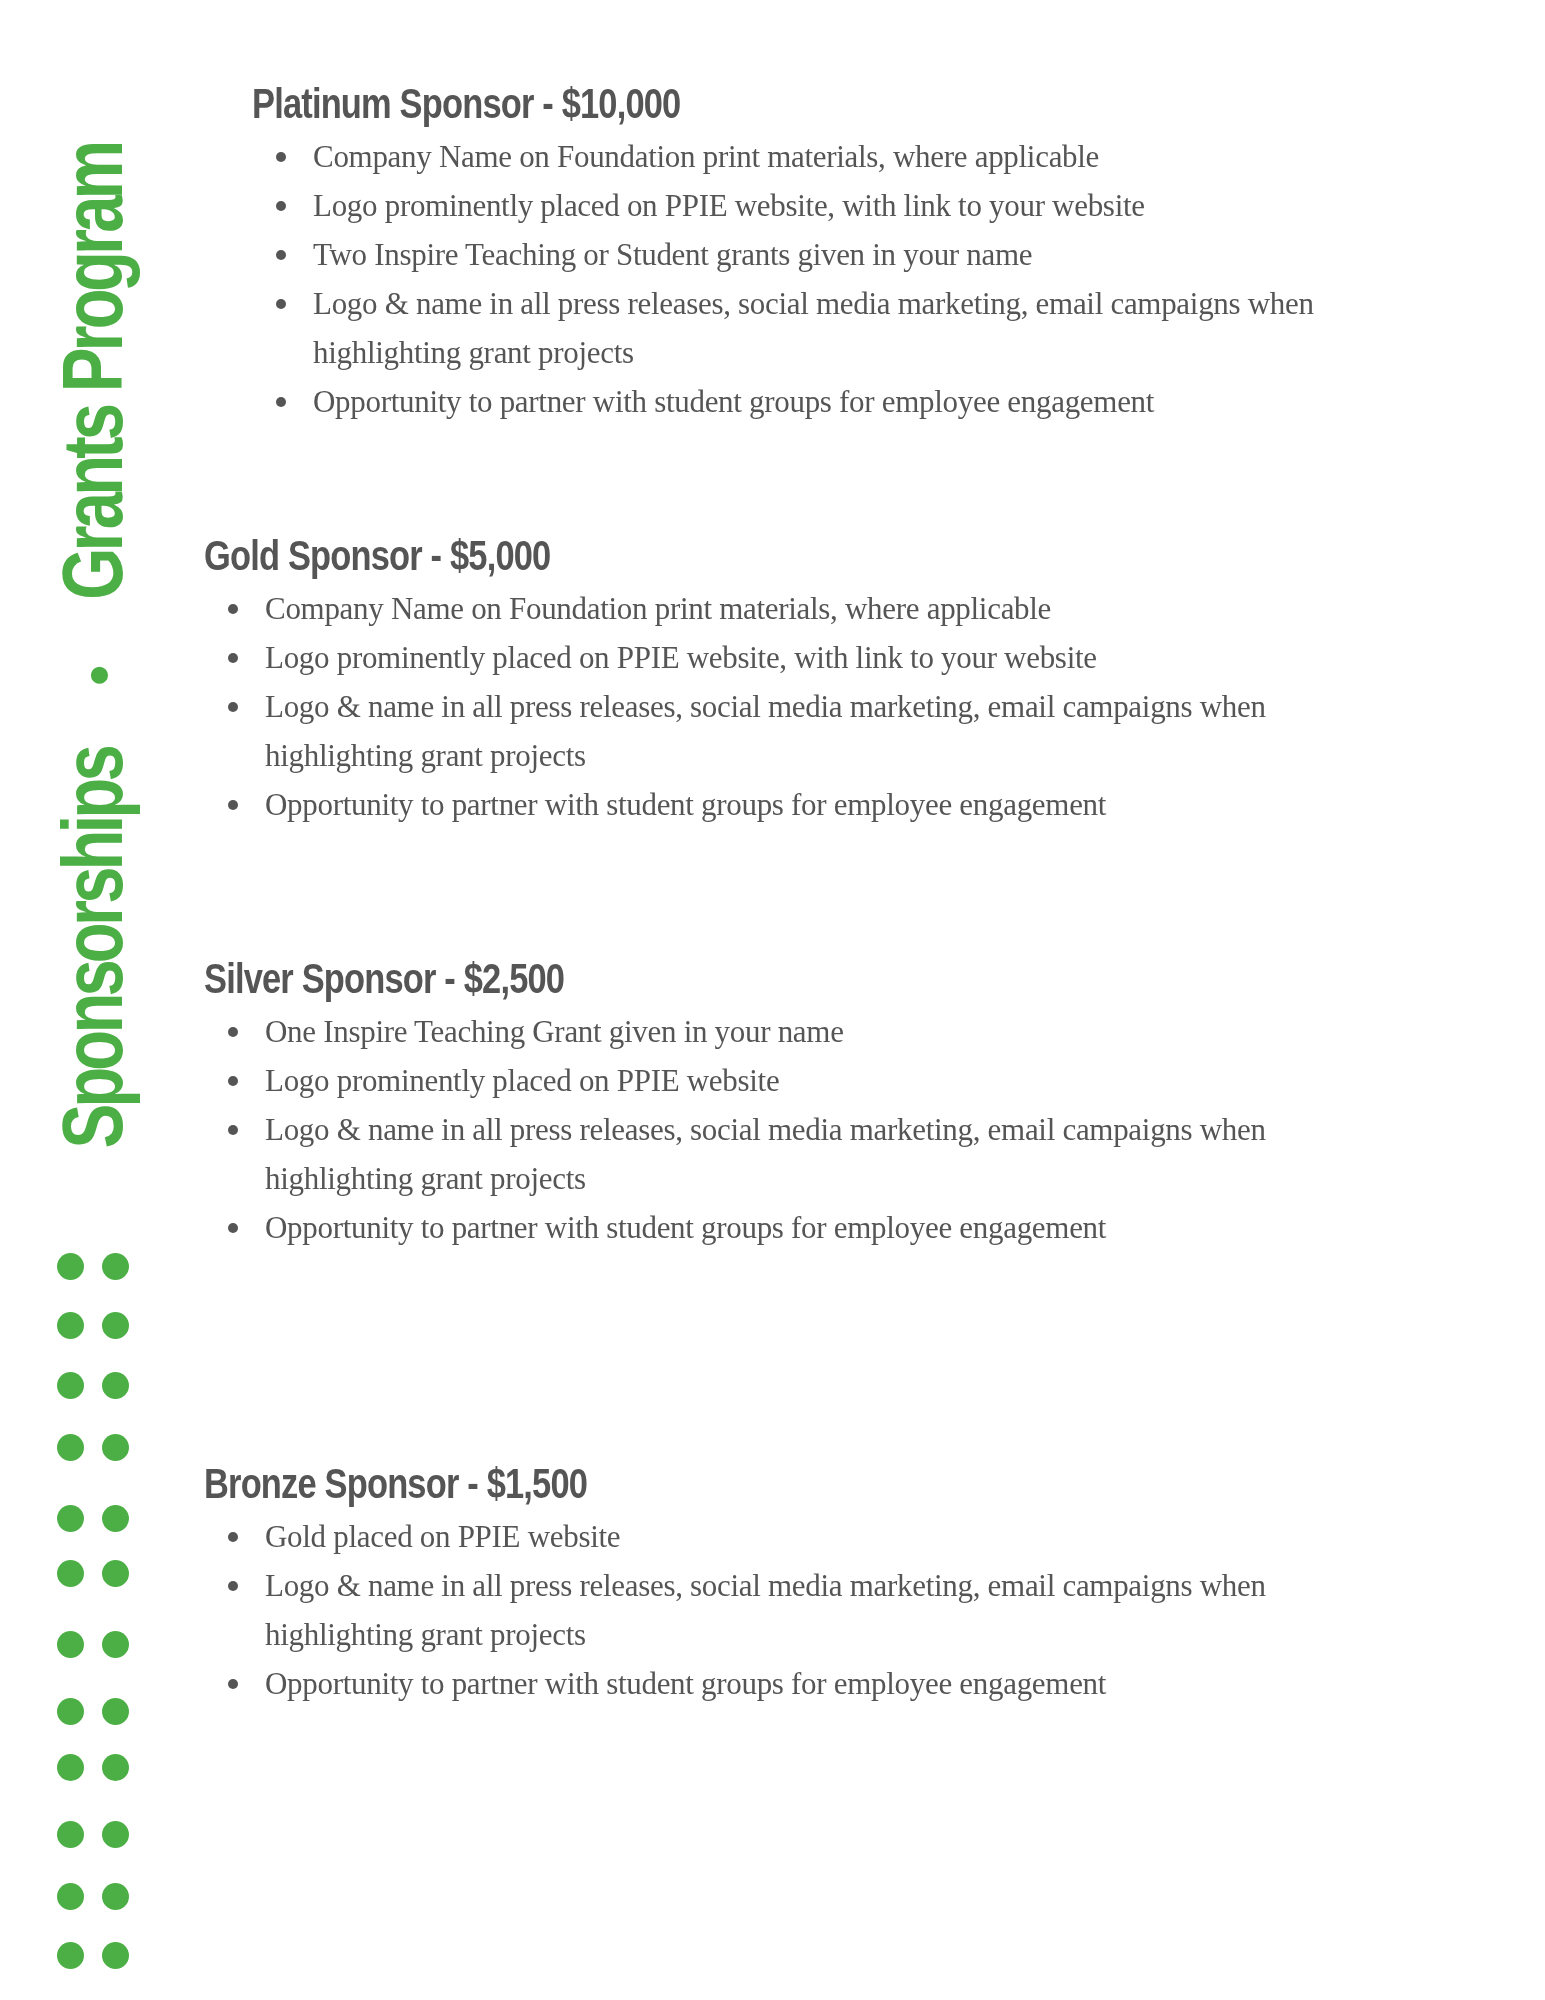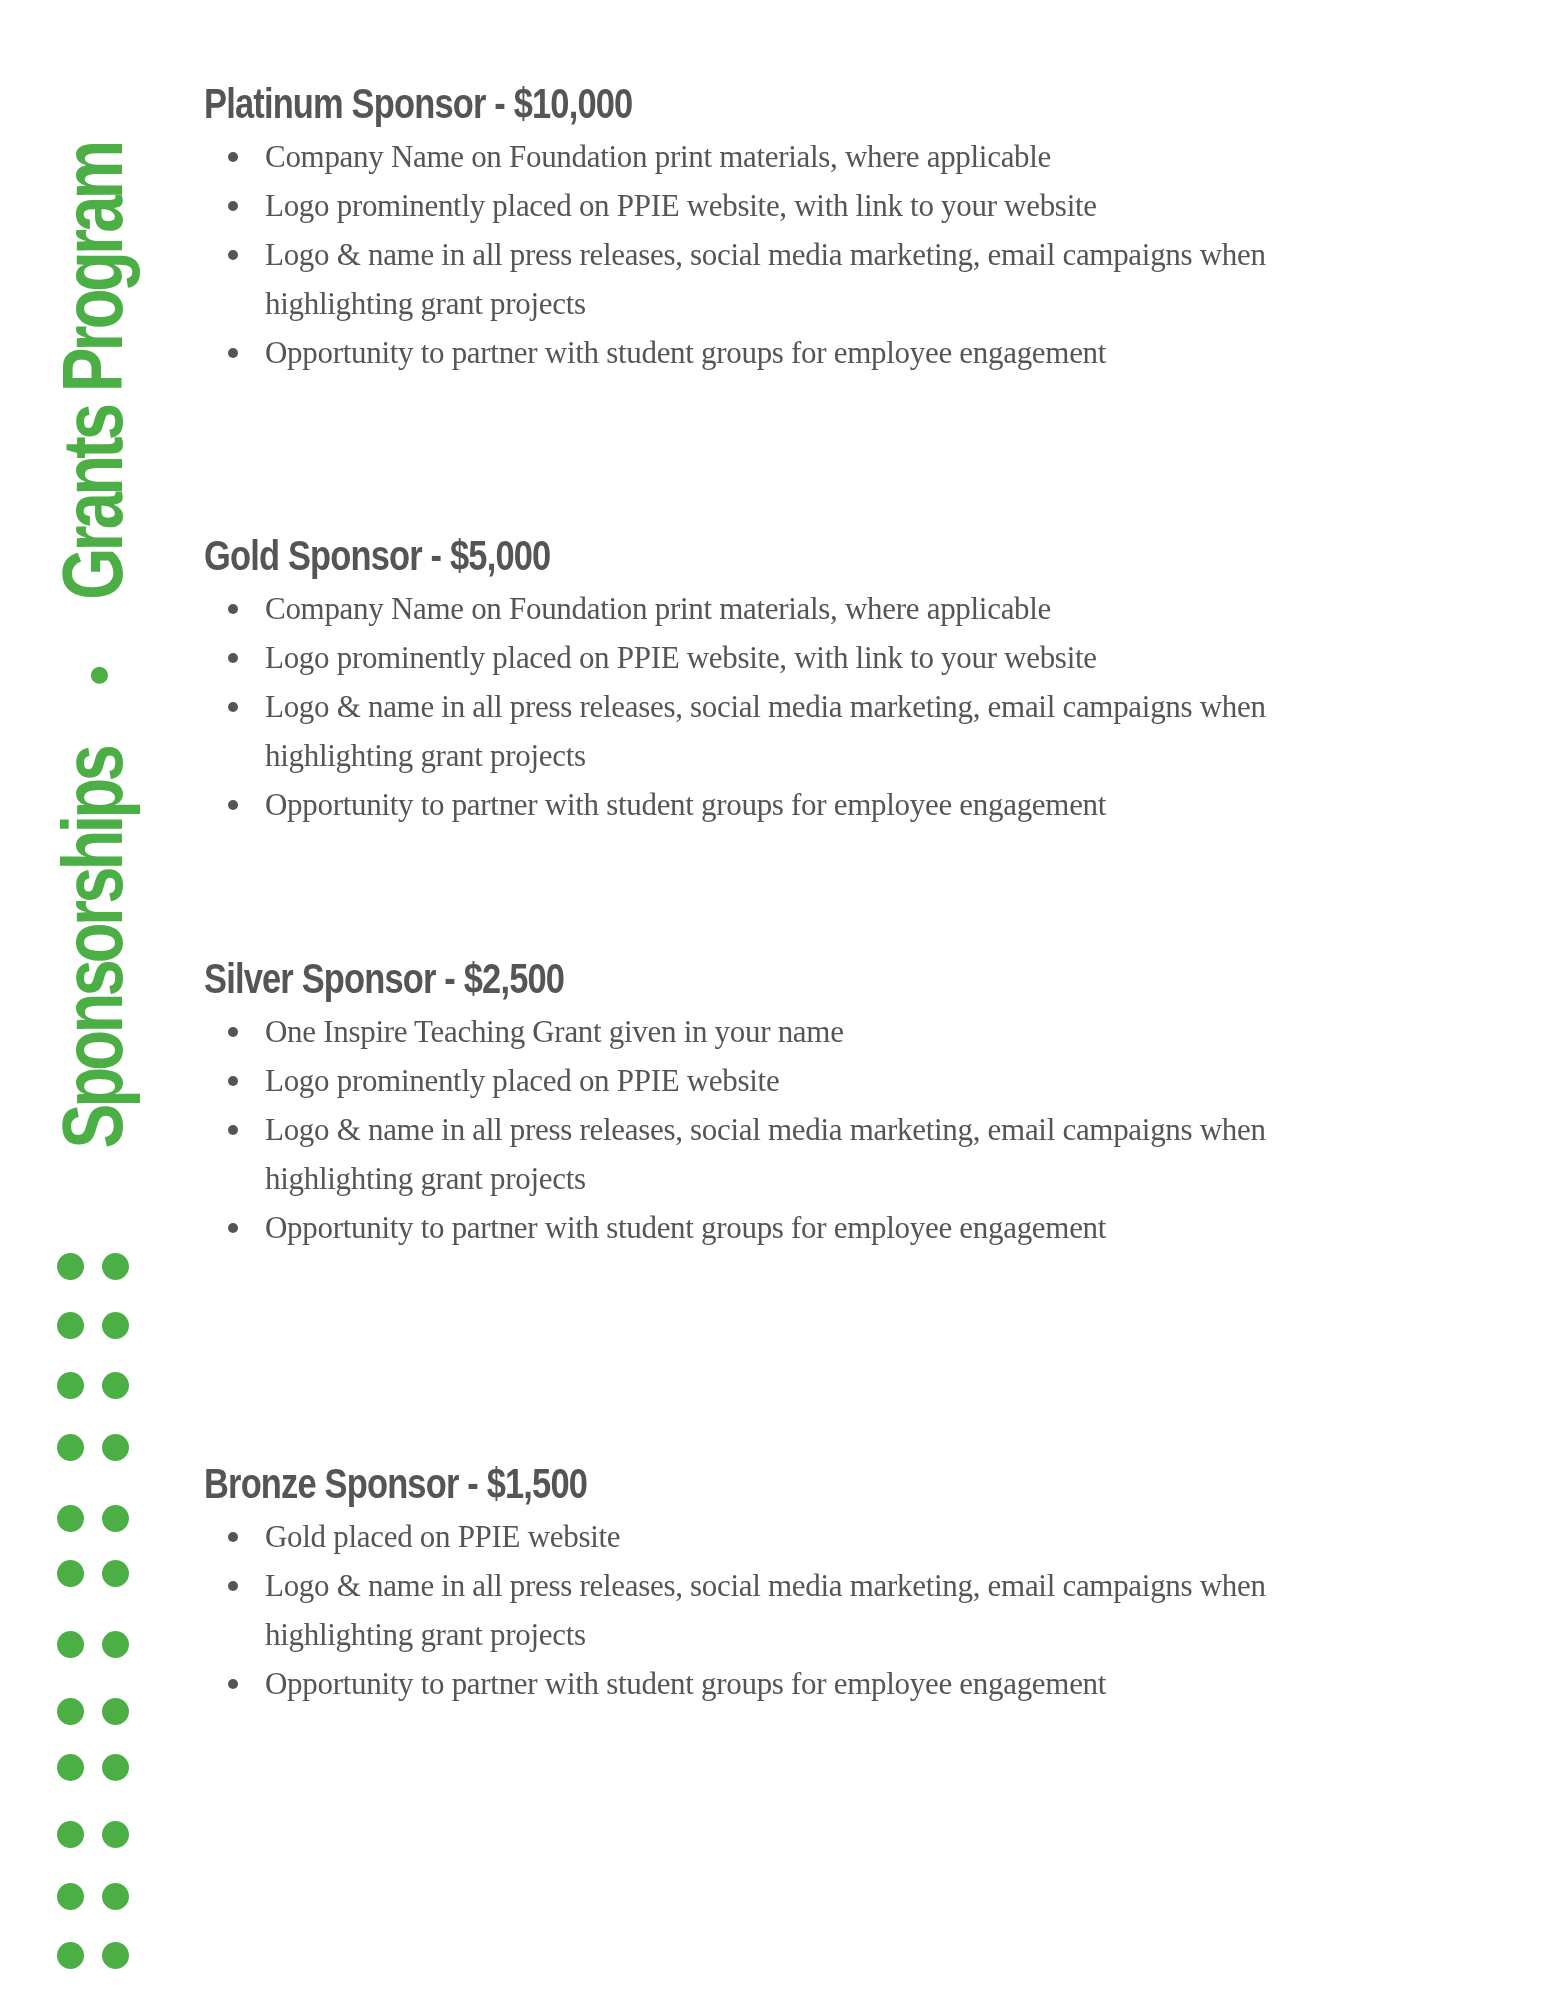--- a/index.html
+++ b/index.html
@@ -151,7 +151,7 @@
   </div>
 
 <div class="content">
-  <section class="tier" style="position:absolute; top:0;">
+  <section class="tier" style="position:absolute; top:0;margin-left:48px;">
     <h2 class="tier-heading">Platinum Sponsor - $10,000</h2>
     <ul class="tier-list">
       <li><span class="bullet"></span><span>Company Name on Foundation print materials, where applicable</span></li>

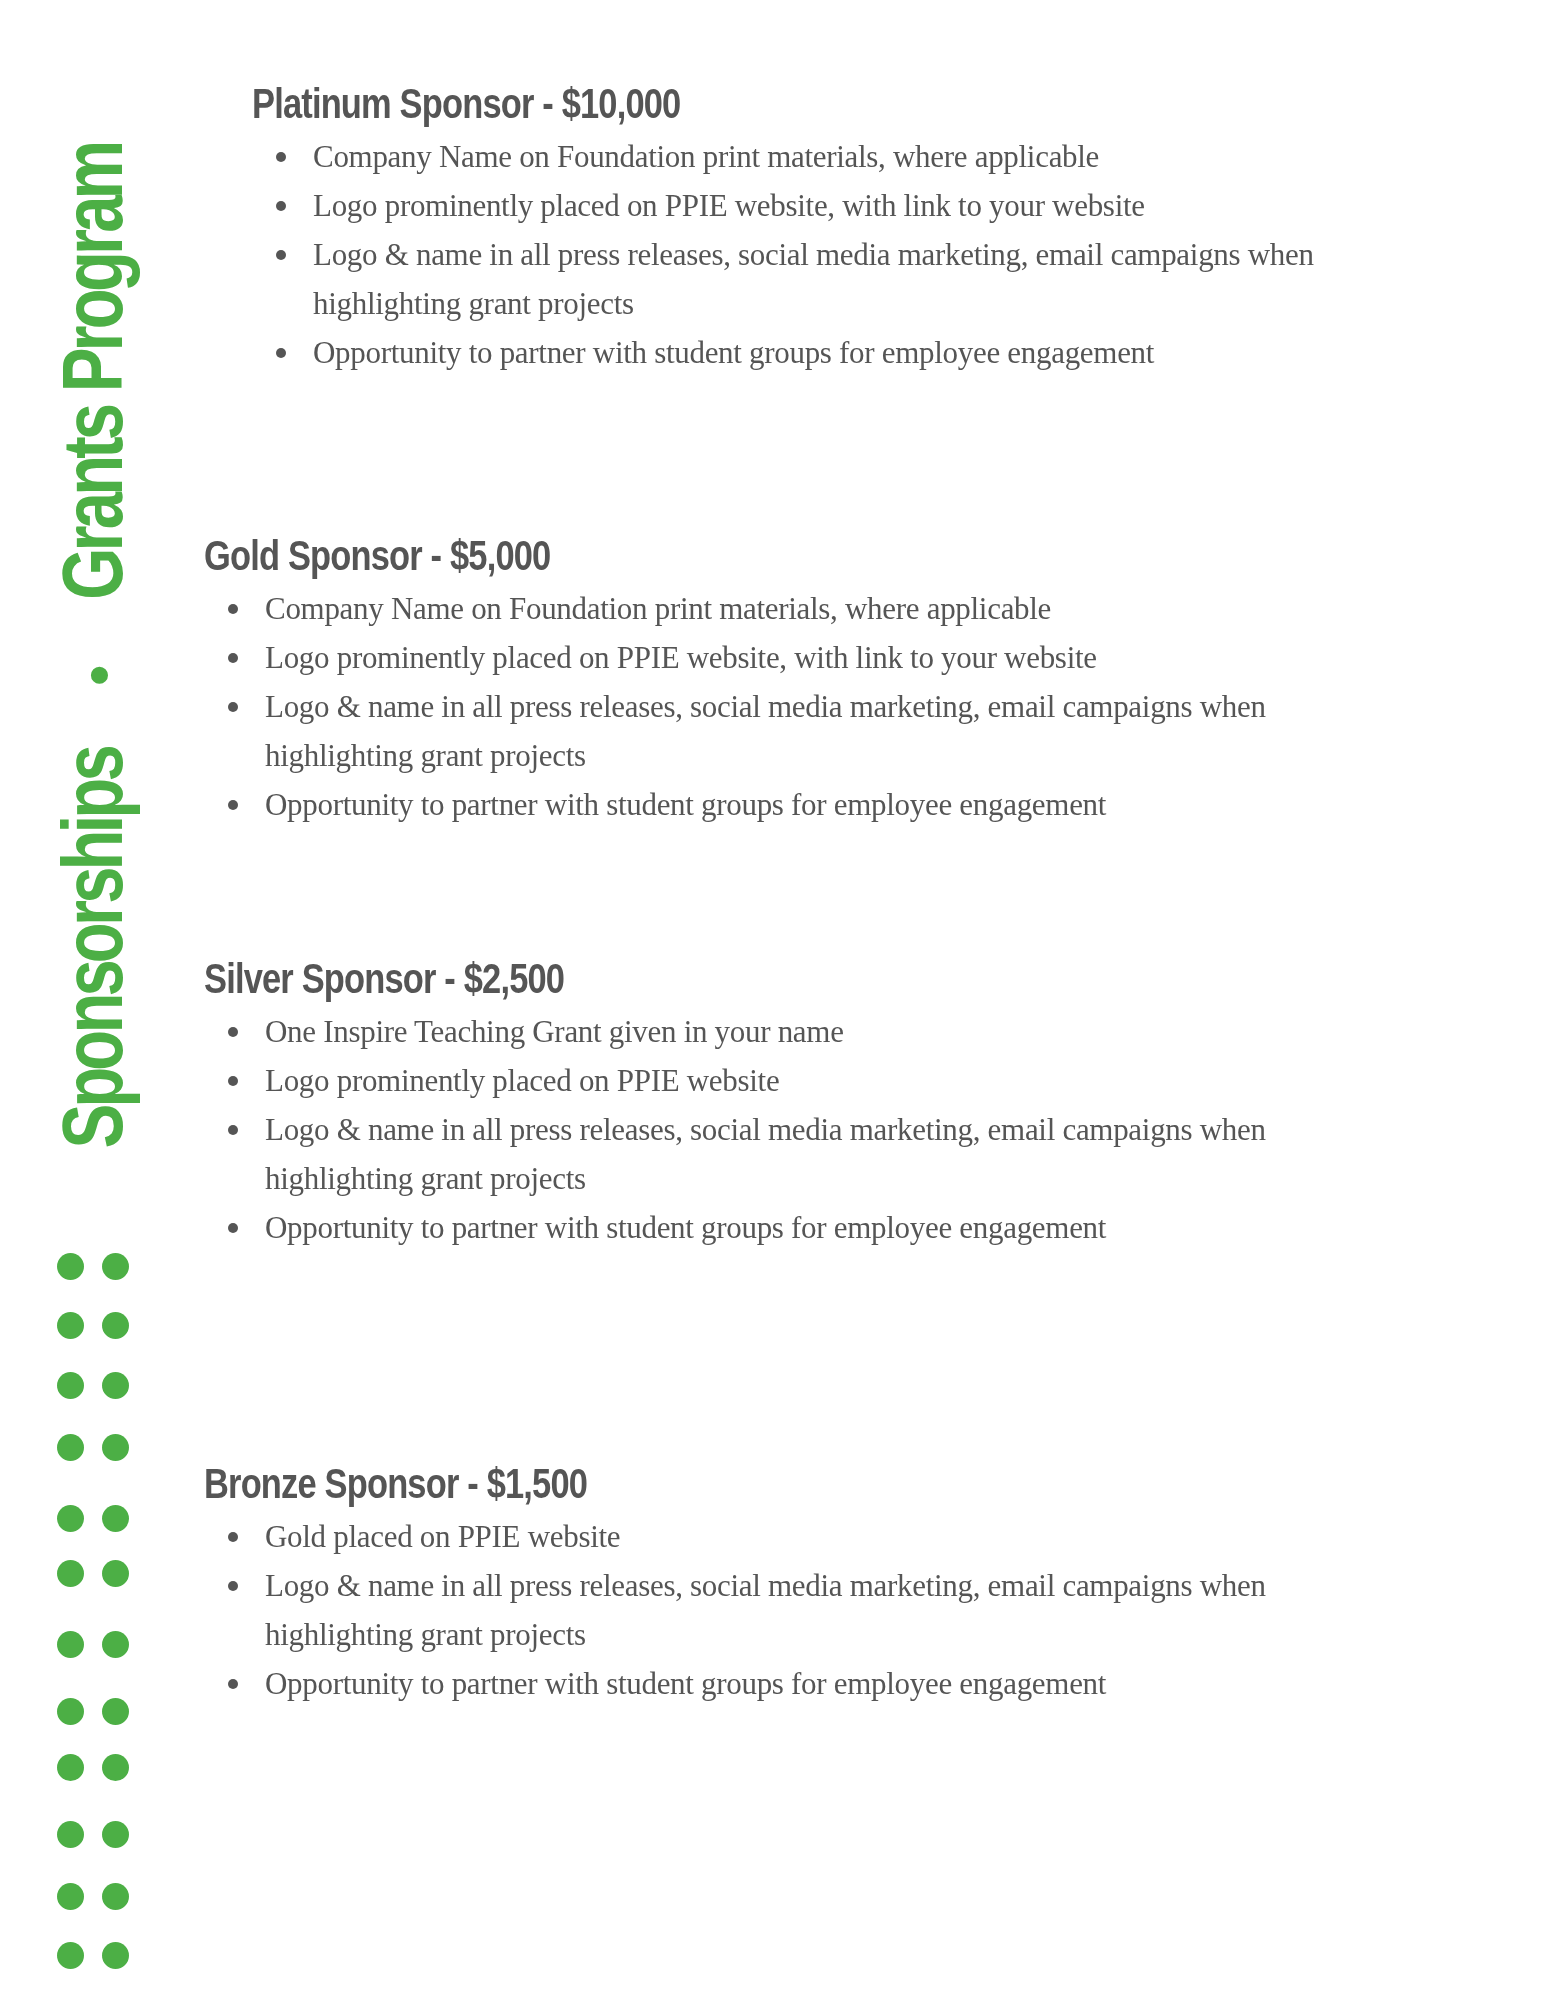--- a/index.html
+++ b/index.html
@@ -156,6 +156,7 @@
     <ul class="tier-list">
       <li><span class="bullet"></span><span>Company Name on Foundation print materials, where applicable</span></li>
       <li><span class="bullet"></span><span>Logo prominently placed on PPIE website, with link to your website</span></li>
+      <li><span class="bullet"></span><span>Two Inspire Teaching or Student grants given in your name</span></li>
       <li><span class="bullet"></span><span>Logo &amp; name in all press releases, social media marketing, email campaigns when highlighting grant projects</span></li>
       <li><span class="bullet"></span><span>Opportunity to partner with student groups for employee engagement</span></li>
     </ul>

